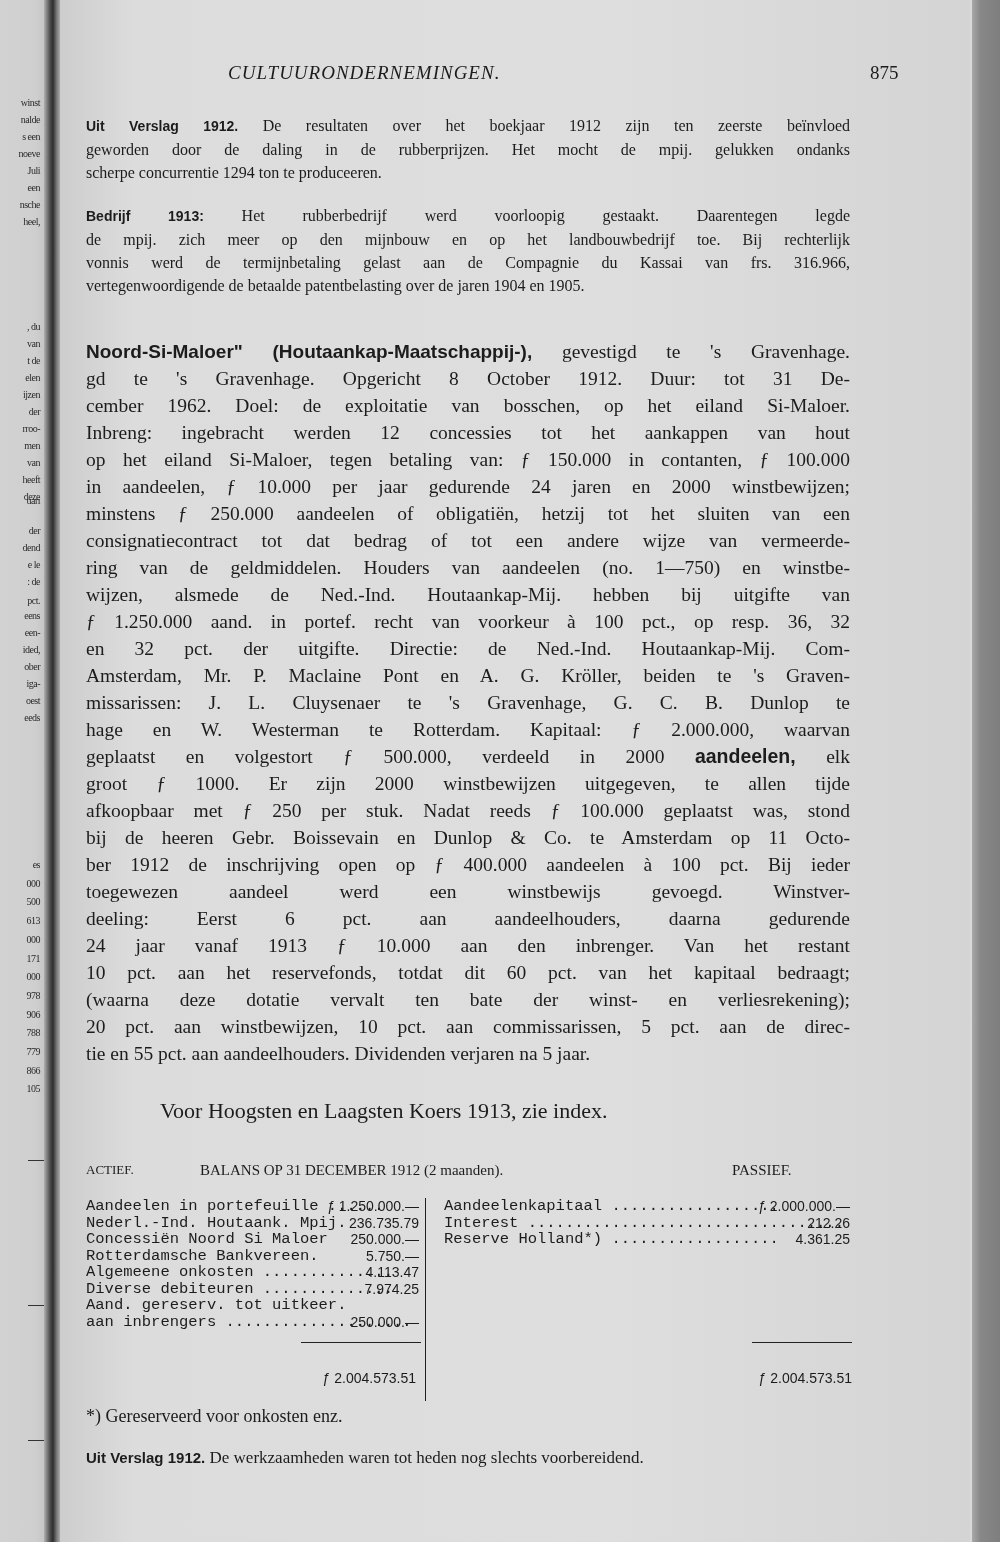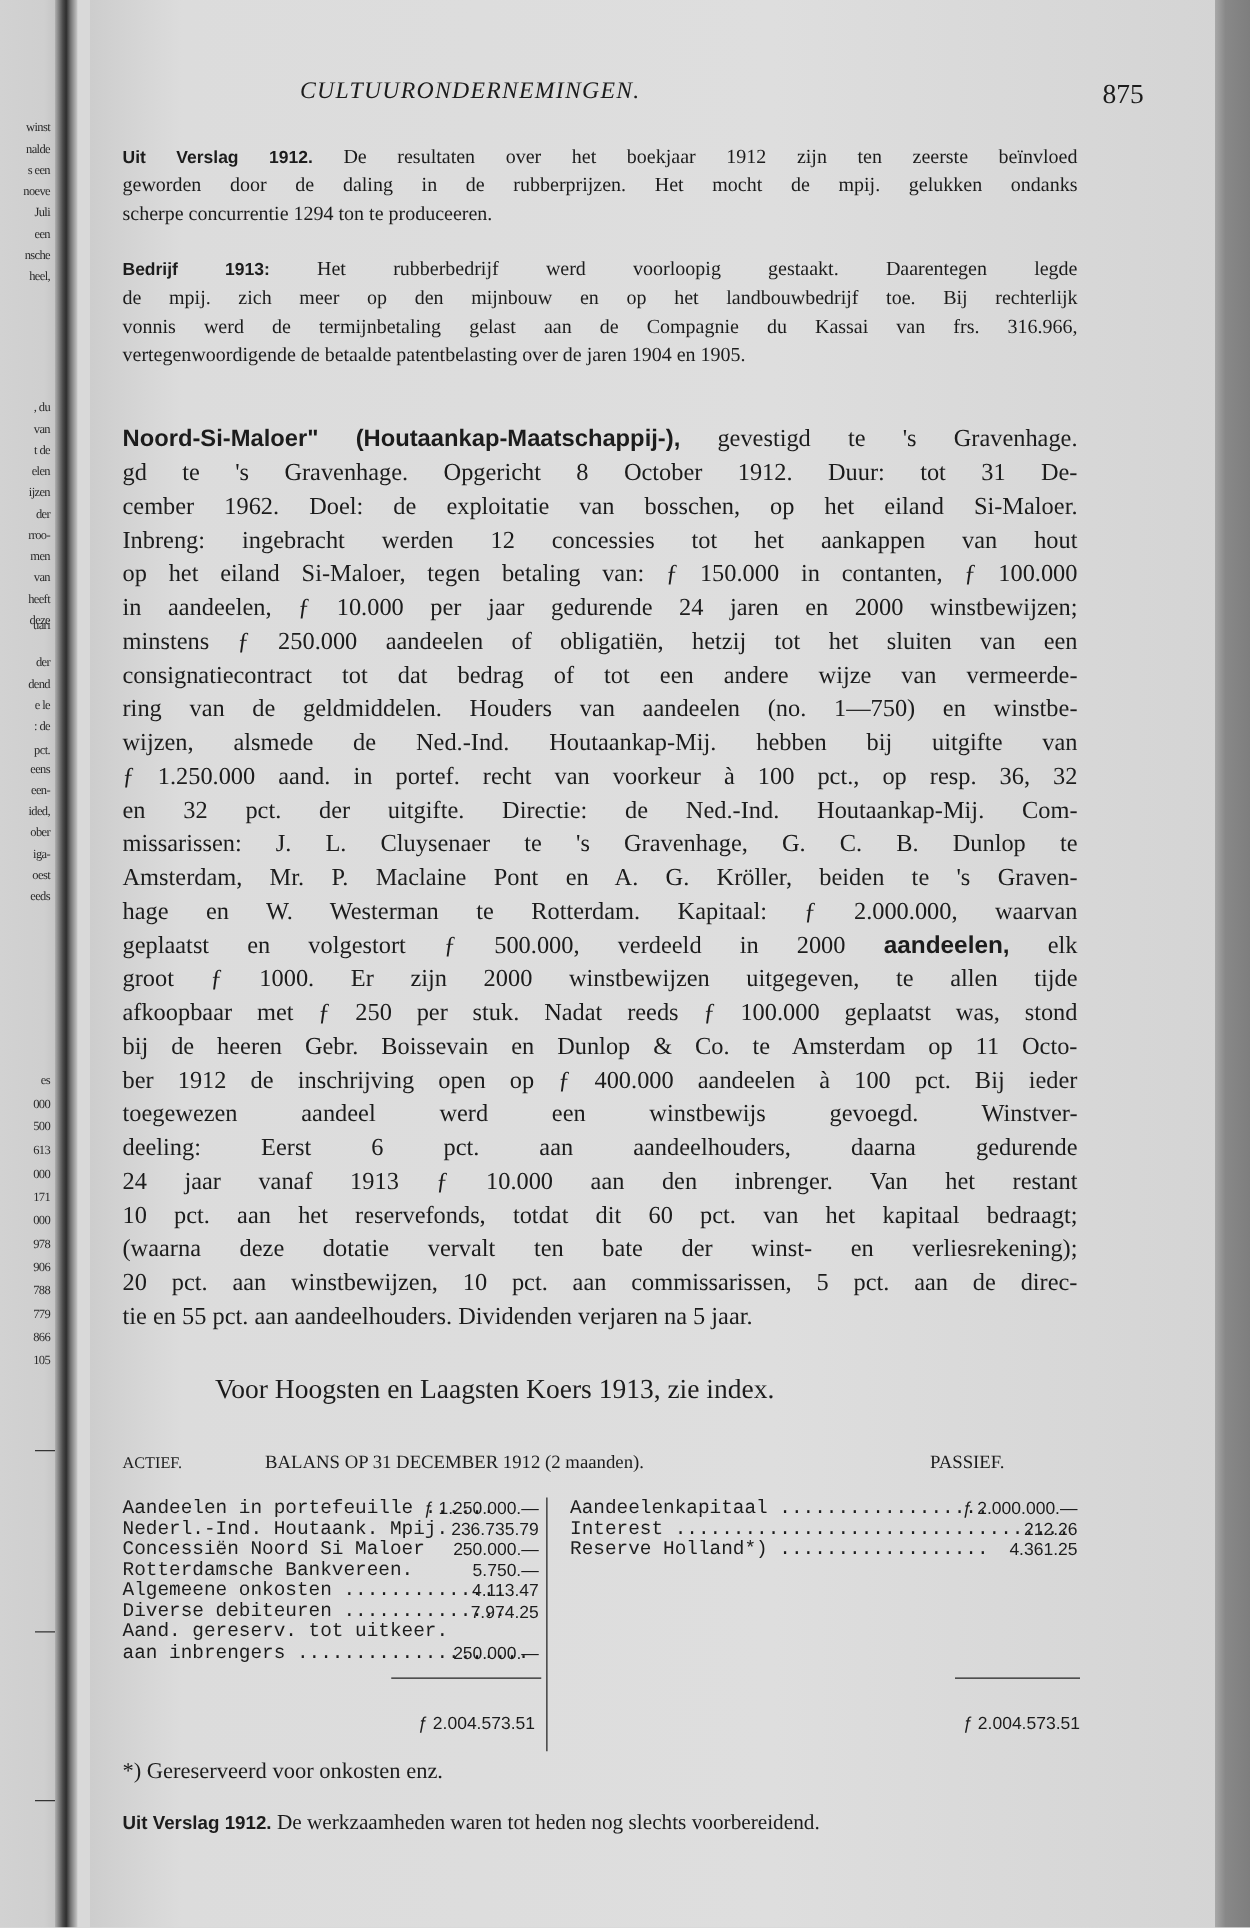--- a/index.html
+++ b/index.html
@@ -29,7 +29,7 @@
       background: linear-gradient(to right, #a8a8a8, #888 30%, #7e7e7e);
     }
     .page {
-      position: absolute; left: 72px; top: 0; width: 910px; height: 1542px;
+      position: absolute; left: 60px; top: 0; width: 910px; height: 1542px;
       background: linear-gradient(to right, #cdcdcd, #dcdcdc 8%, #dedede 60%, #d4d4d4);
     }
     .abs { position: absolute; white-space: nowrap; }

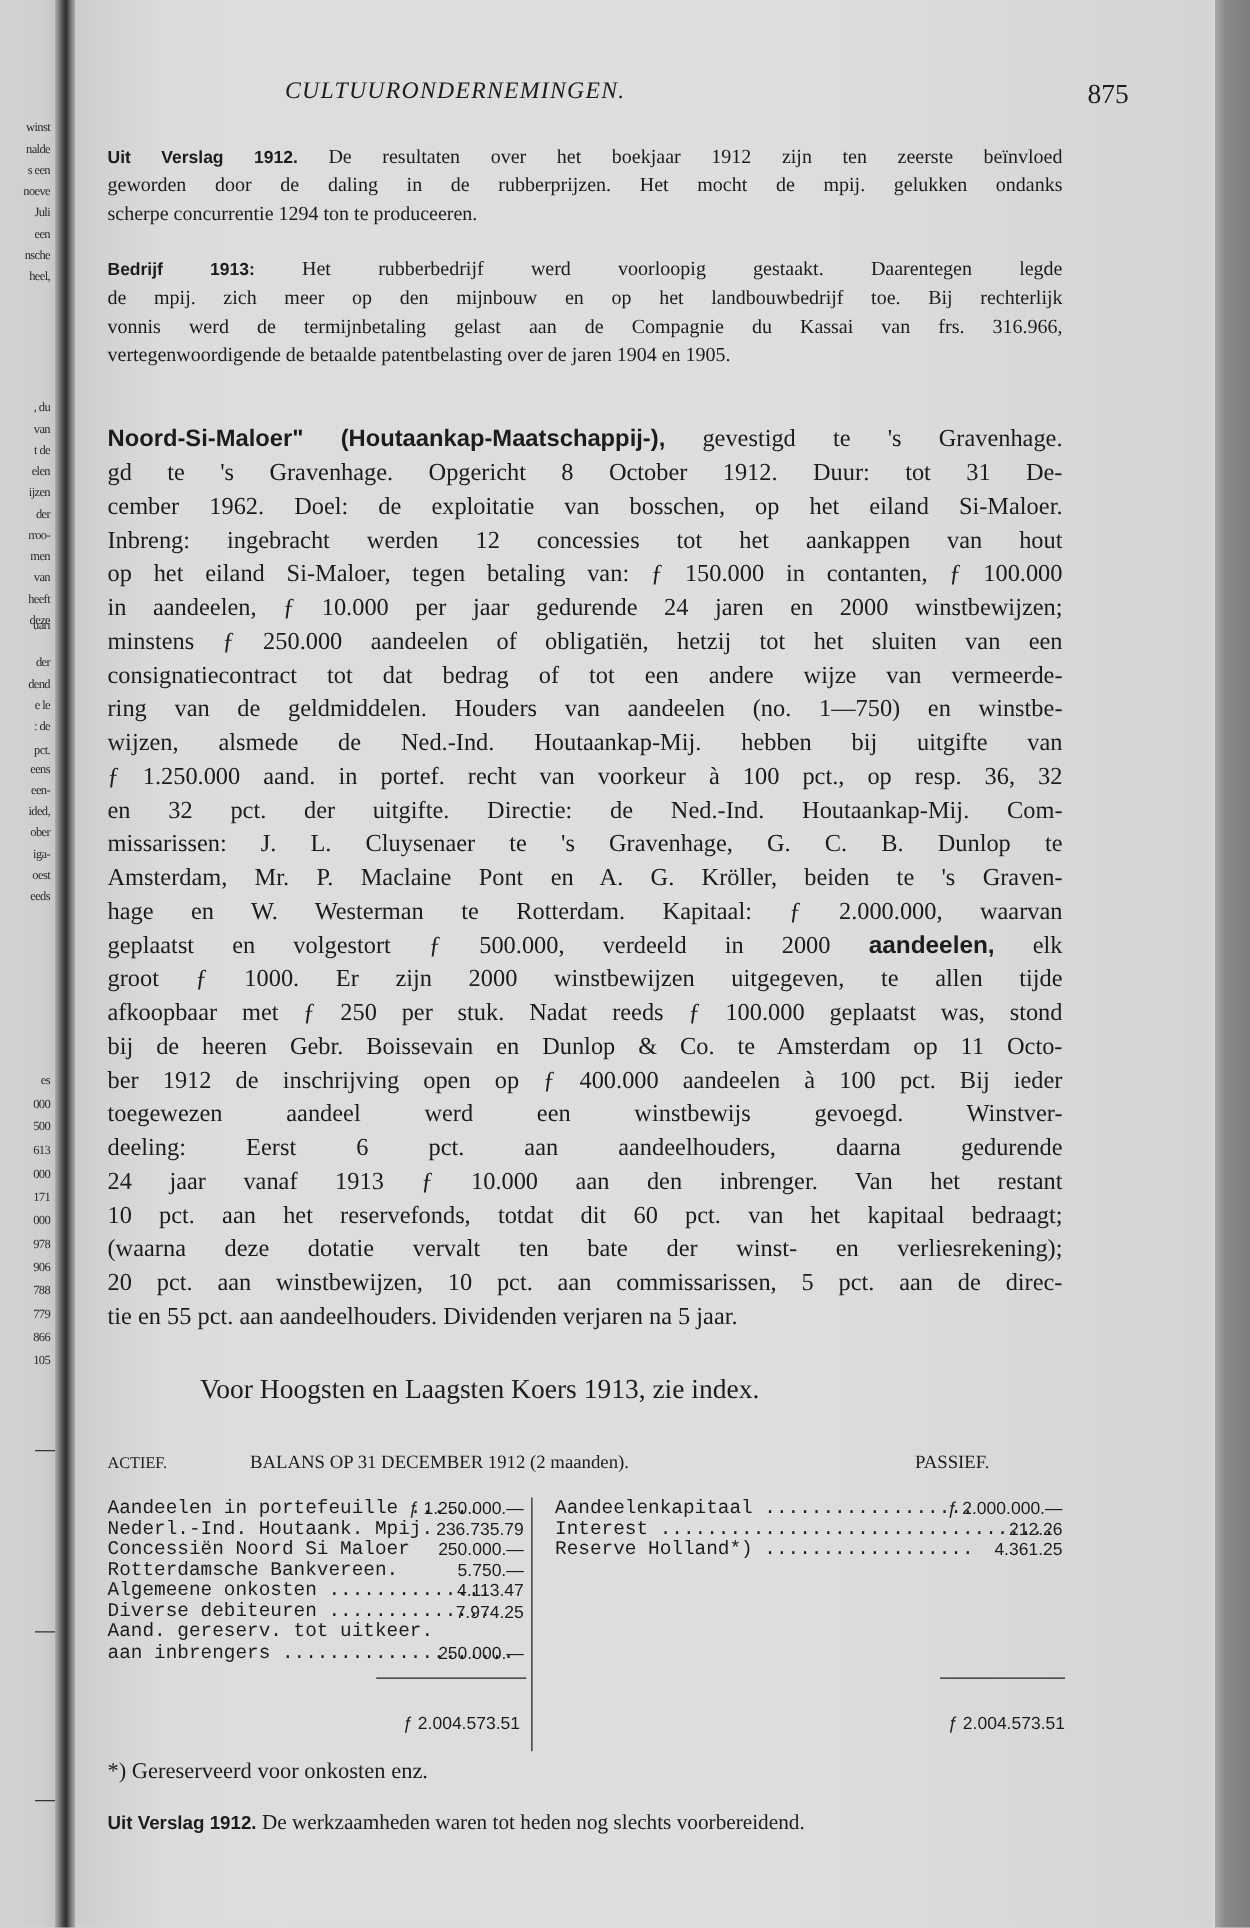--- a/index.html
+++ b/index.html
@@ -36,7 +36,7 @@
     .running-head {
       left: 168px; top: 62px; font-style: italic; font-size: 19px; letter-spacing: 1px;
     }
-    .page-number { left: 810px; top: 62px; font-size: 22px; }
+    .page-number { left: 810px; top: 62px; font-size: 19px; }
     .para {
       position: absolute; left: 26px; width: 764px;
       font-size: 17.5px; text-align: justify;

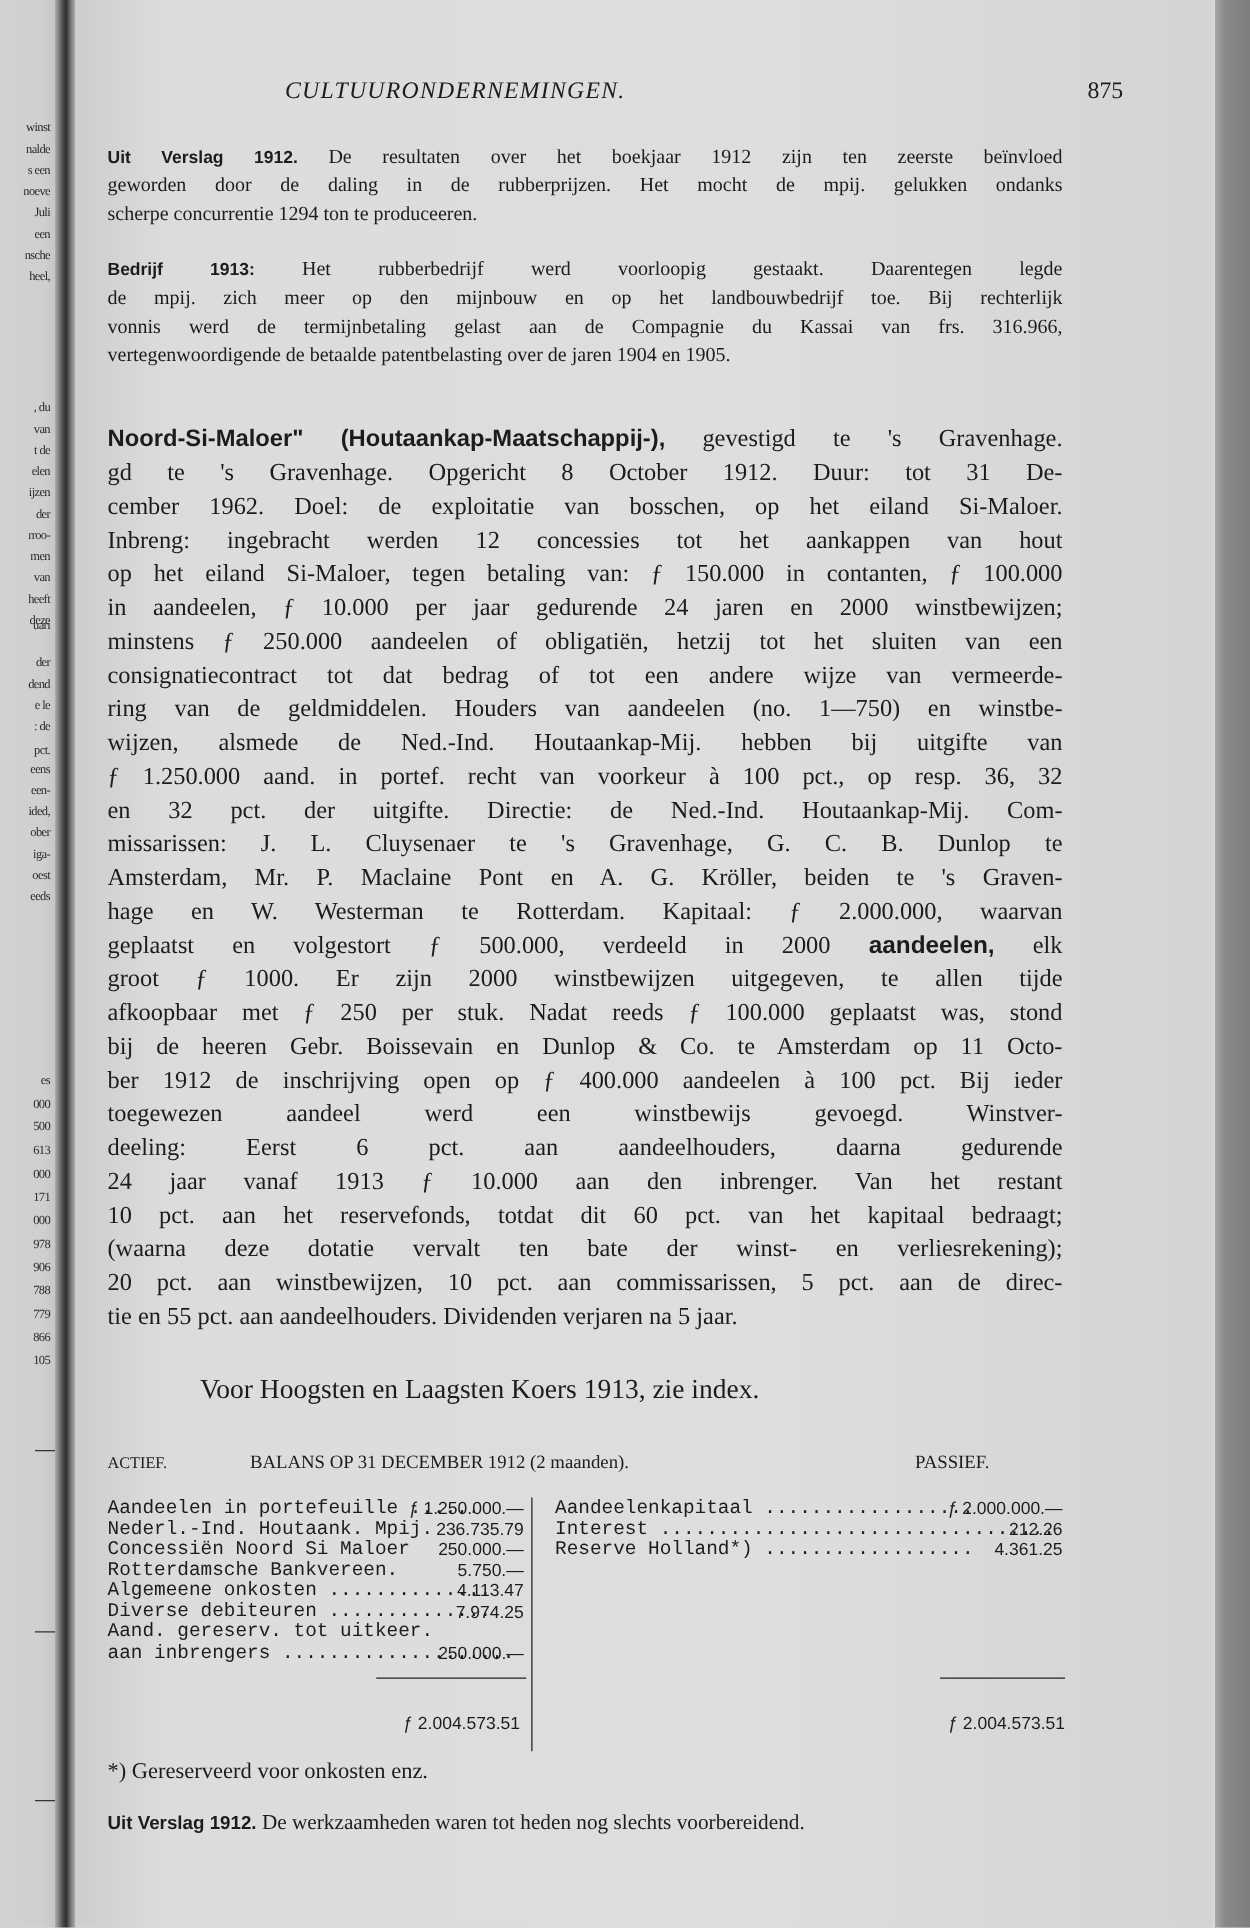--- a/index.html
+++ b/index.html
@@ -161,8 +161,8 @@
     <span class="line">wijzen, alsmede de Ned.-Ind. Houtaankap-Mij. hebben bij uitgifte van</span>
     <span class="line">ƒ 1.250.000 aand. in portef. recht van voorkeur à 100 pct., op resp. 36, 32</span>
     <span class="line">en 32 pct. der uitgifte.  Directie: de Ned.-Ind. Houtaankap-Mij.  Com-</span>
+    <span class="line">Amsterdam, Mr. P. Maclaine Pont en A. G. Kröller, beiden te 's Graven-</span>
     <span class="line">missarissen: J. L. Cluysenaer te 's Gravenhage, G. C. B. Dunlop te</span>
-    <span class="line">Amsterdam, Mr. P. Maclaine Pont en A. G. Kröller, beiden te 's Graven-</span>
     <span class="line">hage en W. Westerman te Rotterdam.  Kapitaal: ƒ 2.000.000, waarvan</span>
     <span class="line"><span>geplaatst en volgestort ƒ 500.000, verdeeld in 2000</span> <span class="sans-bold">aandeelen,</span> <span>elk</span></span>
     <span class="line">groot ƒ 1000.  Er zijn 2000 winstbewijzen uitgegeven, te allen tijde</span>

